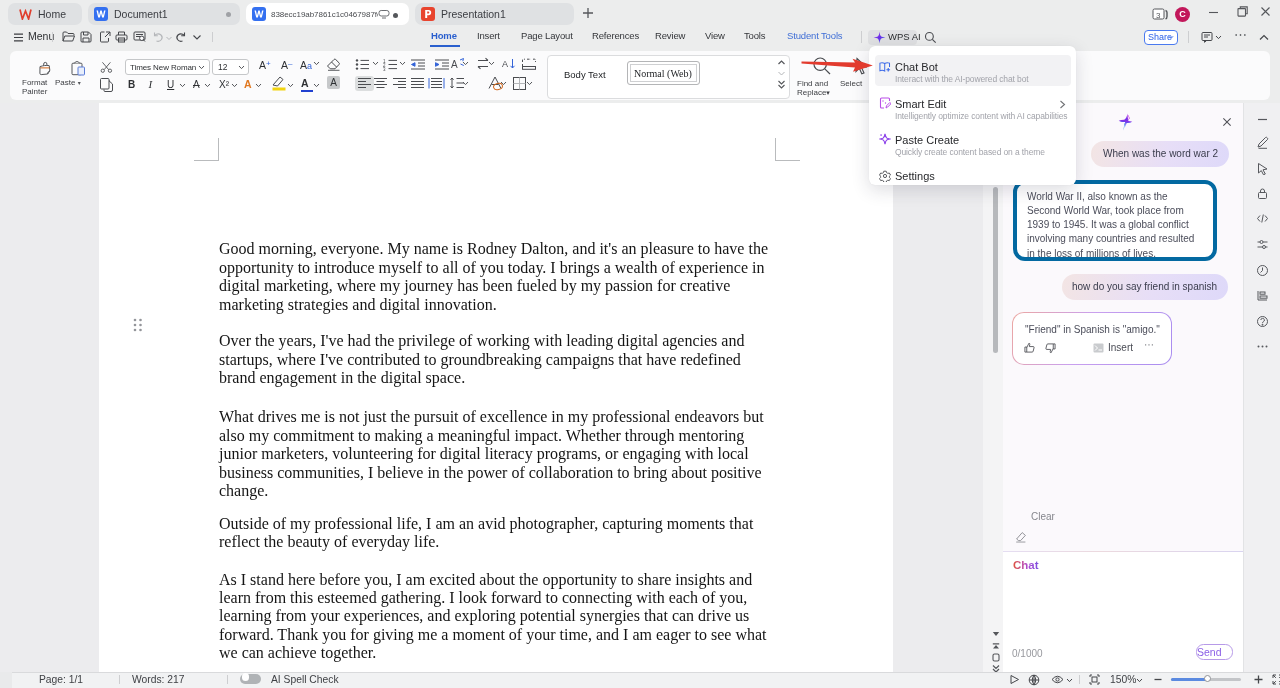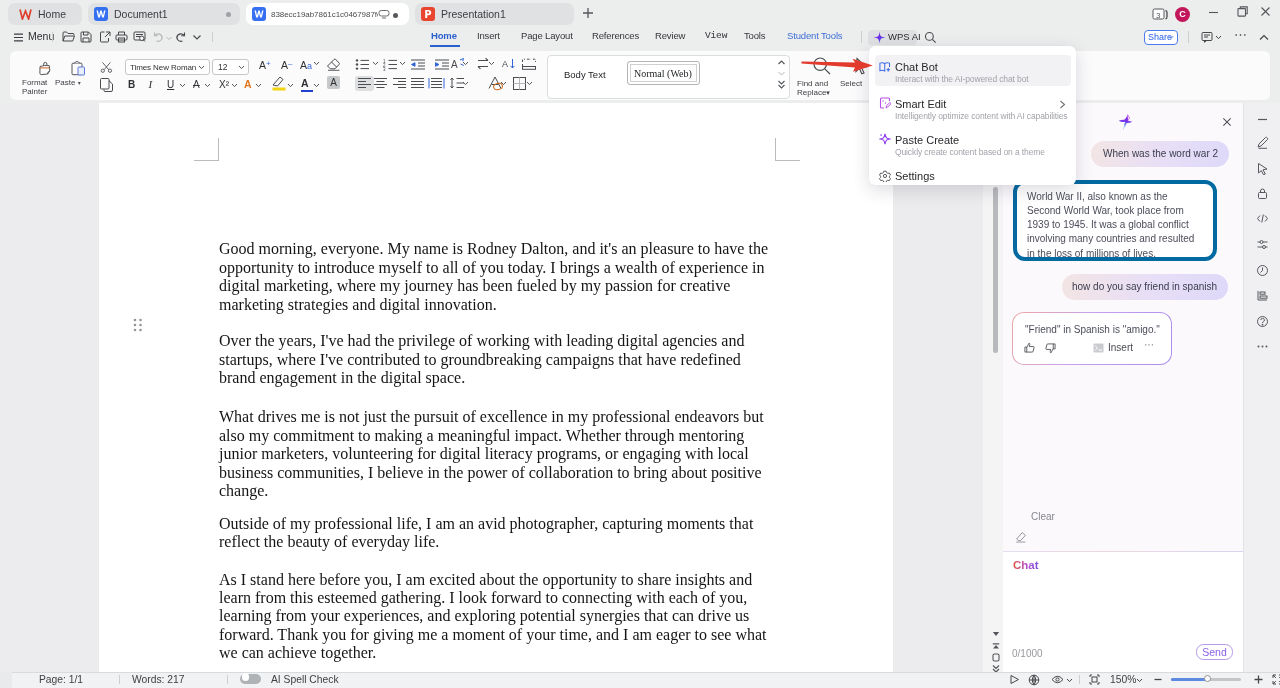--- a/index.html
+++ b/index.html
@@ -146,7 +146,7 @@
     <span class="rtab" style="left:521px;">Page Layout</span>
     <span class="rtab" style="left:592px;">References</span>
     <span class="rtab" style="left:655px;">Review</span>
-    <span class="rtab" style="left:705px;font-family:Liberation Mono, monospace;">View</span>
+    <span class="rtab" style="left:705px;">View</span>
     <span class="rtab" style="left:744px;">Tools</span>
     <span class="rtab" style="left:787px;color:#3f6ed6;">Student Tools</span>
     <div class="vsep" style="left:861px;top:5px;height:12px"></div>

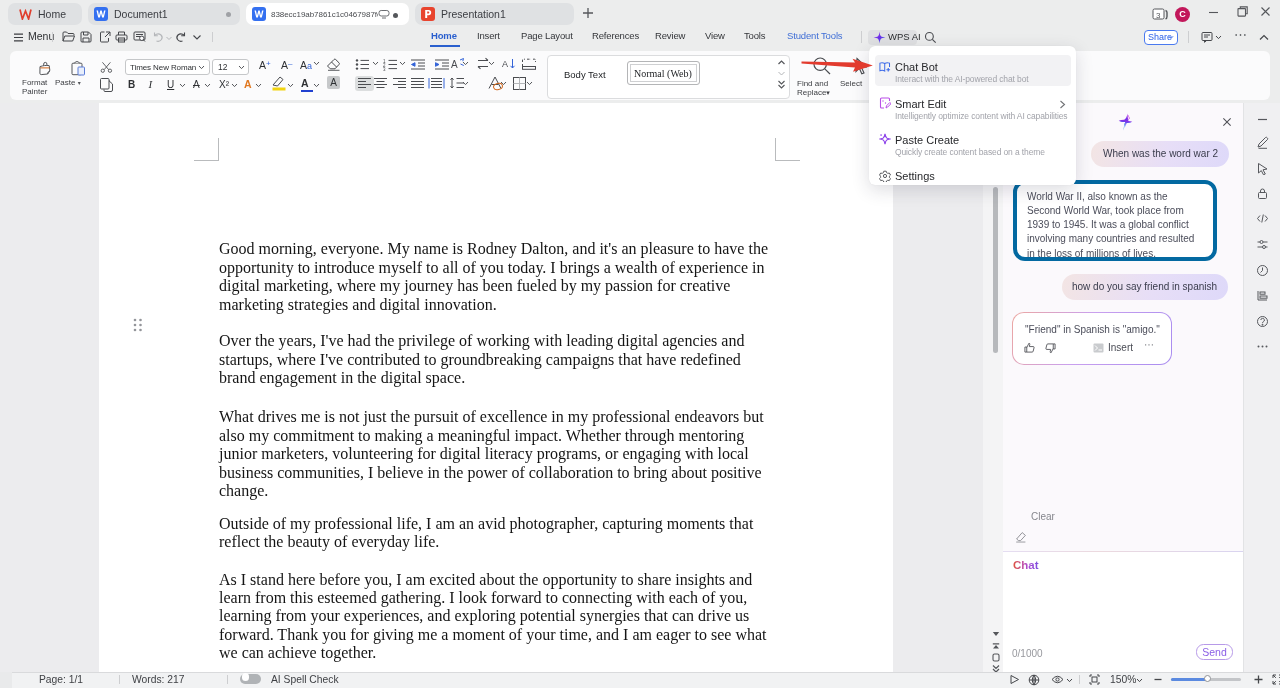--- a/index.html
+++ b/index.html
@@ -453,7 +453,7 @@
     <div style="position:absolute;left:0;top:448.5px;width:240px;height:120.5px;background:#fff;"></div>
     <span style="position:absolute;left:10px;top:456px;font-size:11.5px;font-weight:bold;background:linear-gradient(90deg,#e0523c,#b04cd0 55%,#7a50e0);-webkit-background-clip:text;background-clip:text;color:transparent;">Chat</span>
     <span style="position:absolute;left:9px;top:545px;font-size:10px;color:#97989d">0/1000</span>
-    <div style="position:absolute;left:193px;top:541px;width:35px;height:14px;border:1px solid #b79ae8;border-radius:7.5px;background:#fff;text-align:center;line-height:14px;font-size:10.5px;color:#8b5fe6">Send</div>
+    <div style="position:absolute;left:193px;top:541px;width:35px;height:14px;border:1px solid #b79ae8;border-radius:7.5px;background:#fff;text-align:left;line-height:14px;font-size:10.5px;color:#8b5fe6">Send</div>
   </div>
   <div id="sidebar" class="abs">
     <svg class="sico" style="top:10px" width="13" height="13" viewBox="0 0 13 13" stroke="#56585d" stroke-width="1.2">

